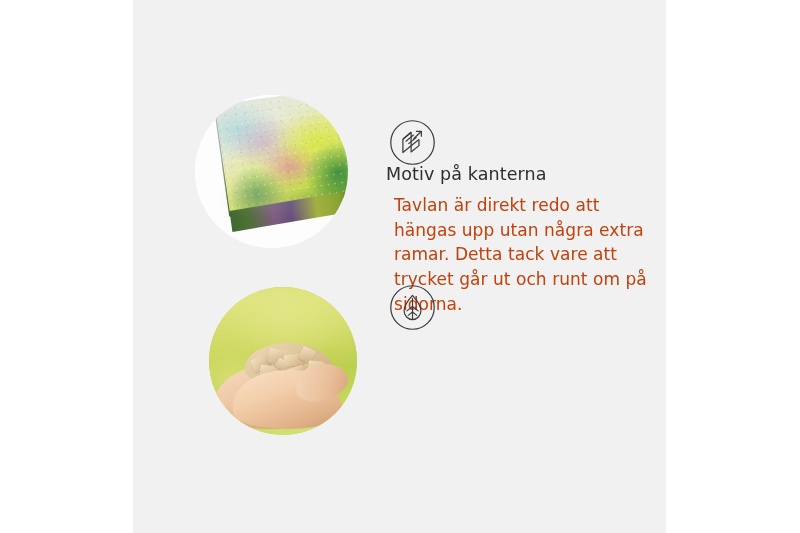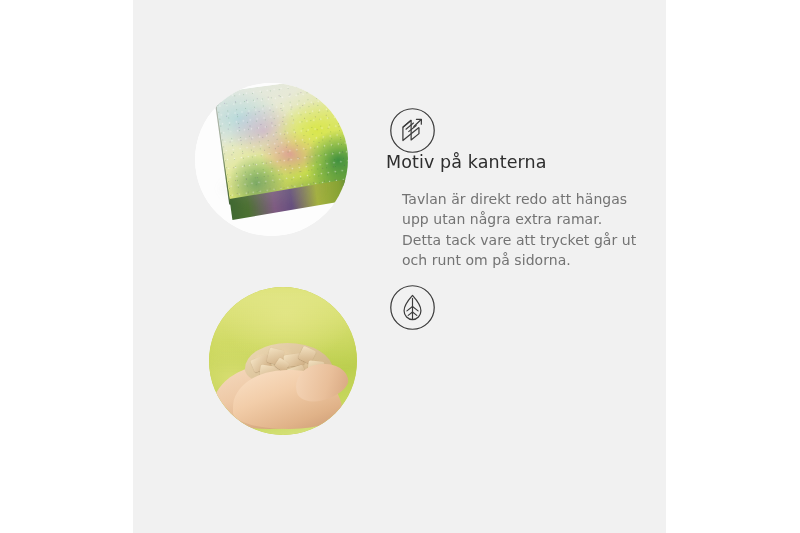--- a/index.html
+++ b/index.html
@@ -36,7 +36,7 @@
     position: absolute;
     display: block;
   }
-  .feature-1 { left: 0px;  top: 0px;  width: 533px; height: 266px; }
+  .feature-1 { left: 0px;  top: 12px;  width: 533px; height: 266px; }
   .feature-2 { left: 0px;  top: 266px; width: 533px; height: 267px; }
 
   

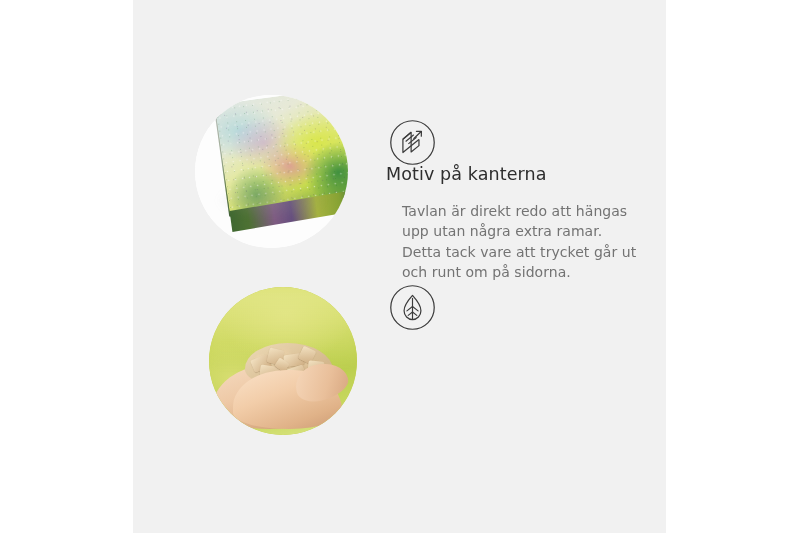--- a/index.html
+++ b/index.html
@@ -231,10 +231,10 @@
     letter-spacing: .1px;
   }
   .feature-desc {
-    margin: 16px;
-    font-size: 14px;
+    margin: 8px;
+    font-size: 17px;
     line-height: 1.45;
-    color: #737373;
+    color: #c2410c;
     letter-spacing: .05px;
   }
 </style>

